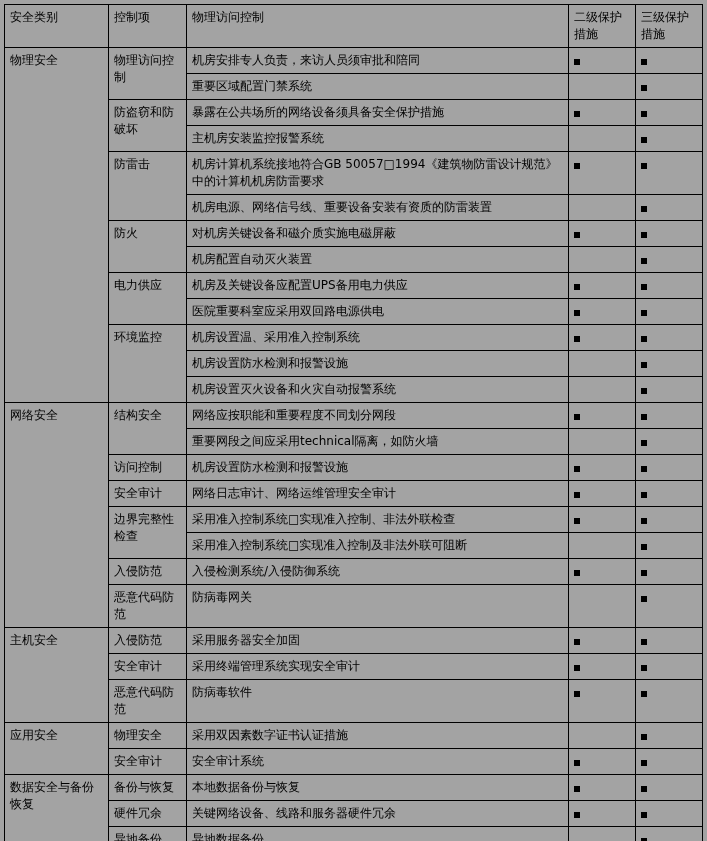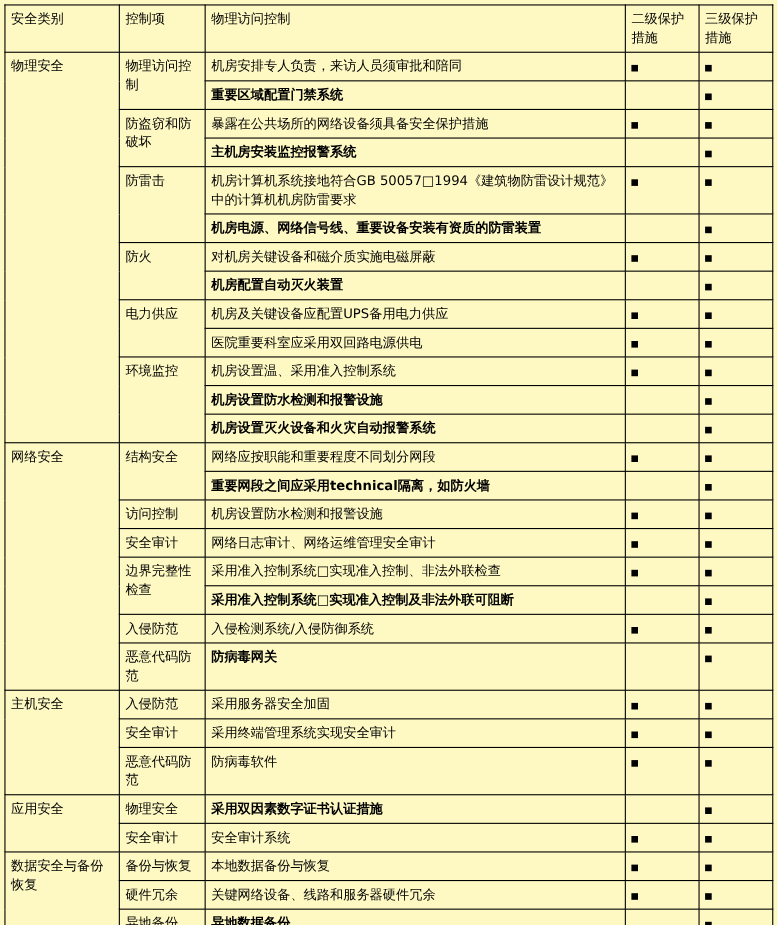--- a/index.html
+++ b/index.html
@@ -15,7 +15,7 @@
     width: 707px;
     height: 841px;
     position: relative;
-    background: #fef9c3;
+    background: #a3a3a3;
     overflow: hidden;
   }
   table.sec-table {

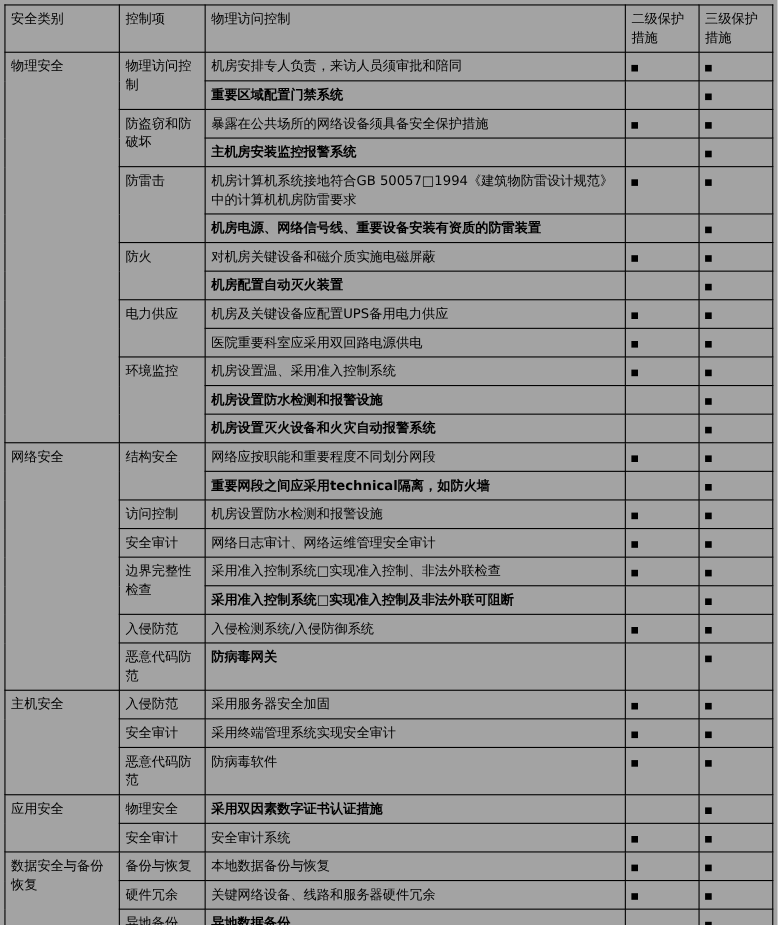--- a/index.html
+++ b/index.html
@@ -46,7 +46,7 @@
     font-size: 12px;
   }
   td.measure.bold {
-    font-weight: bold;
+    font-weight: normal;
     margin-left: 14px;
   }
   td.lvl {

